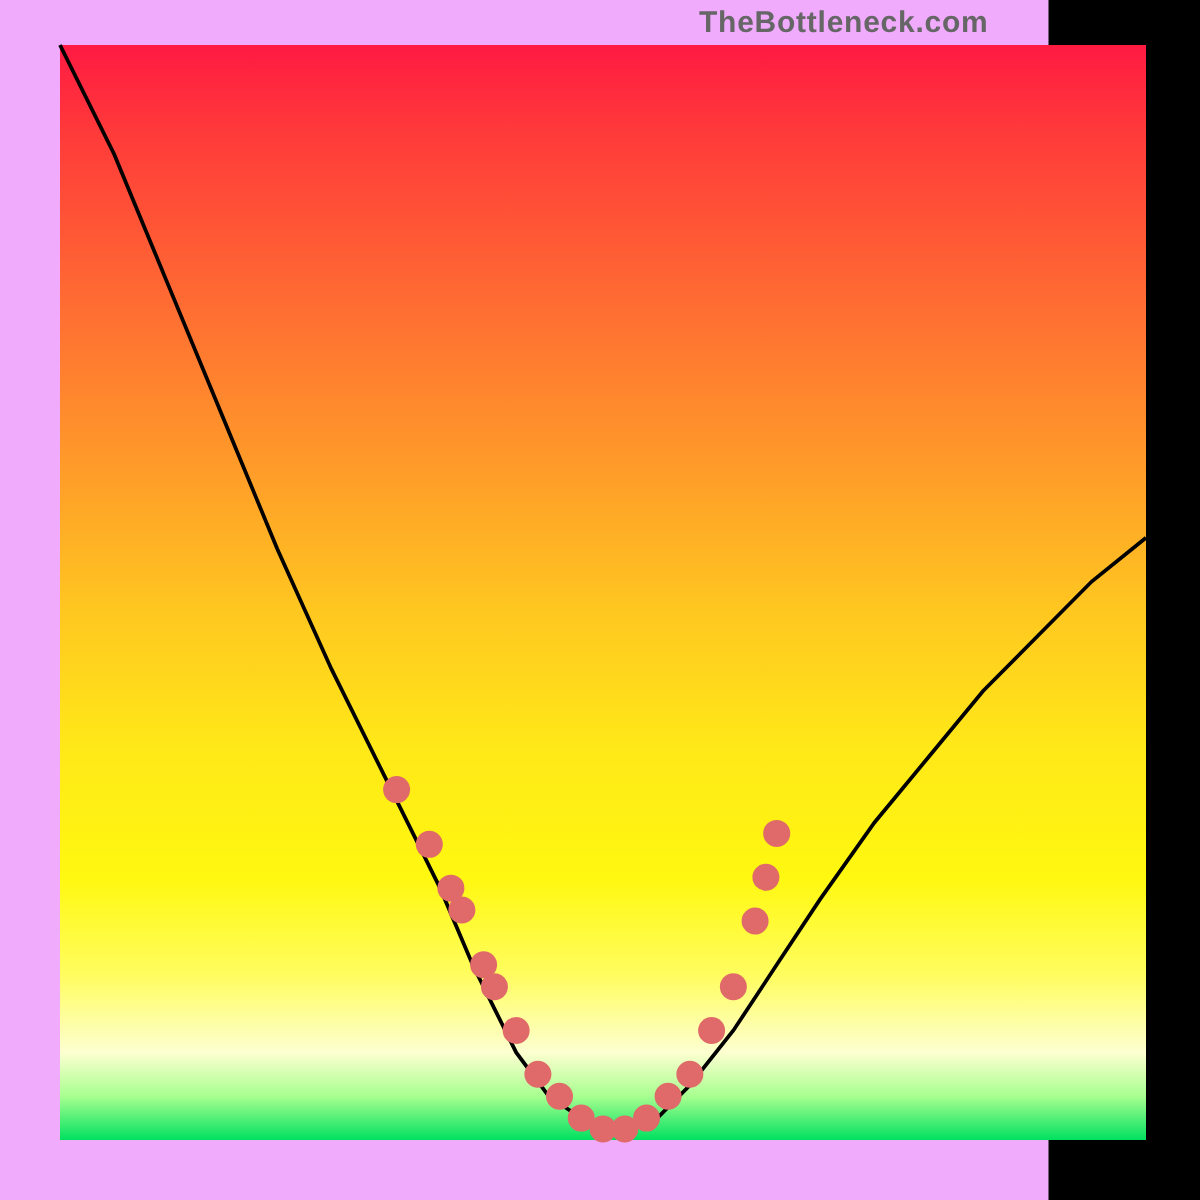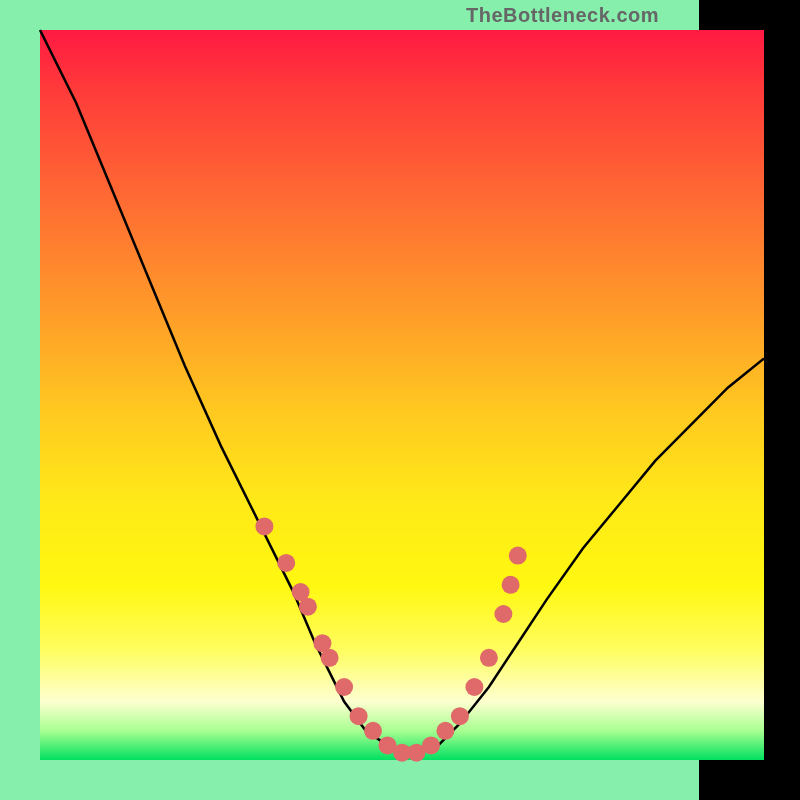--- a/index.html
+++ b/index.html
@@ -8,7 +8,7 @@
     position: relative;
     width: 699px;
     height: 800px;
-    background: #86efac;
+    background: #f0abfc;
   }
   .plot-area {
     position: absolute;

